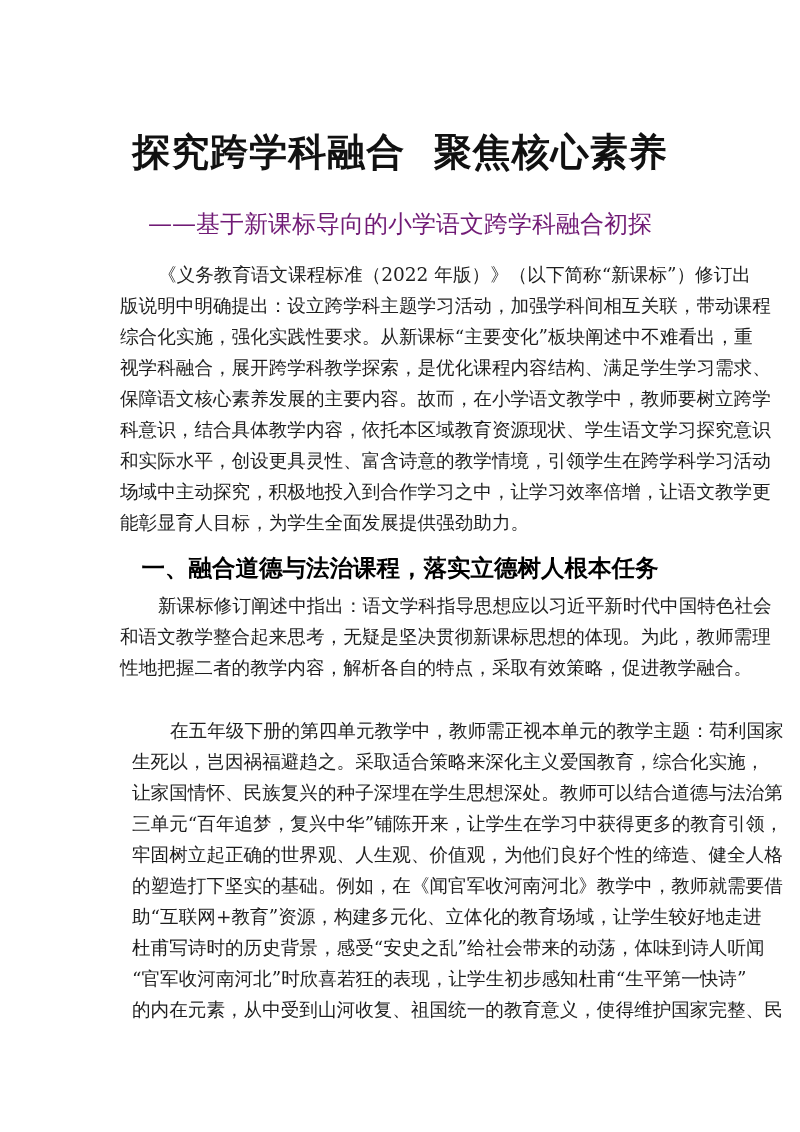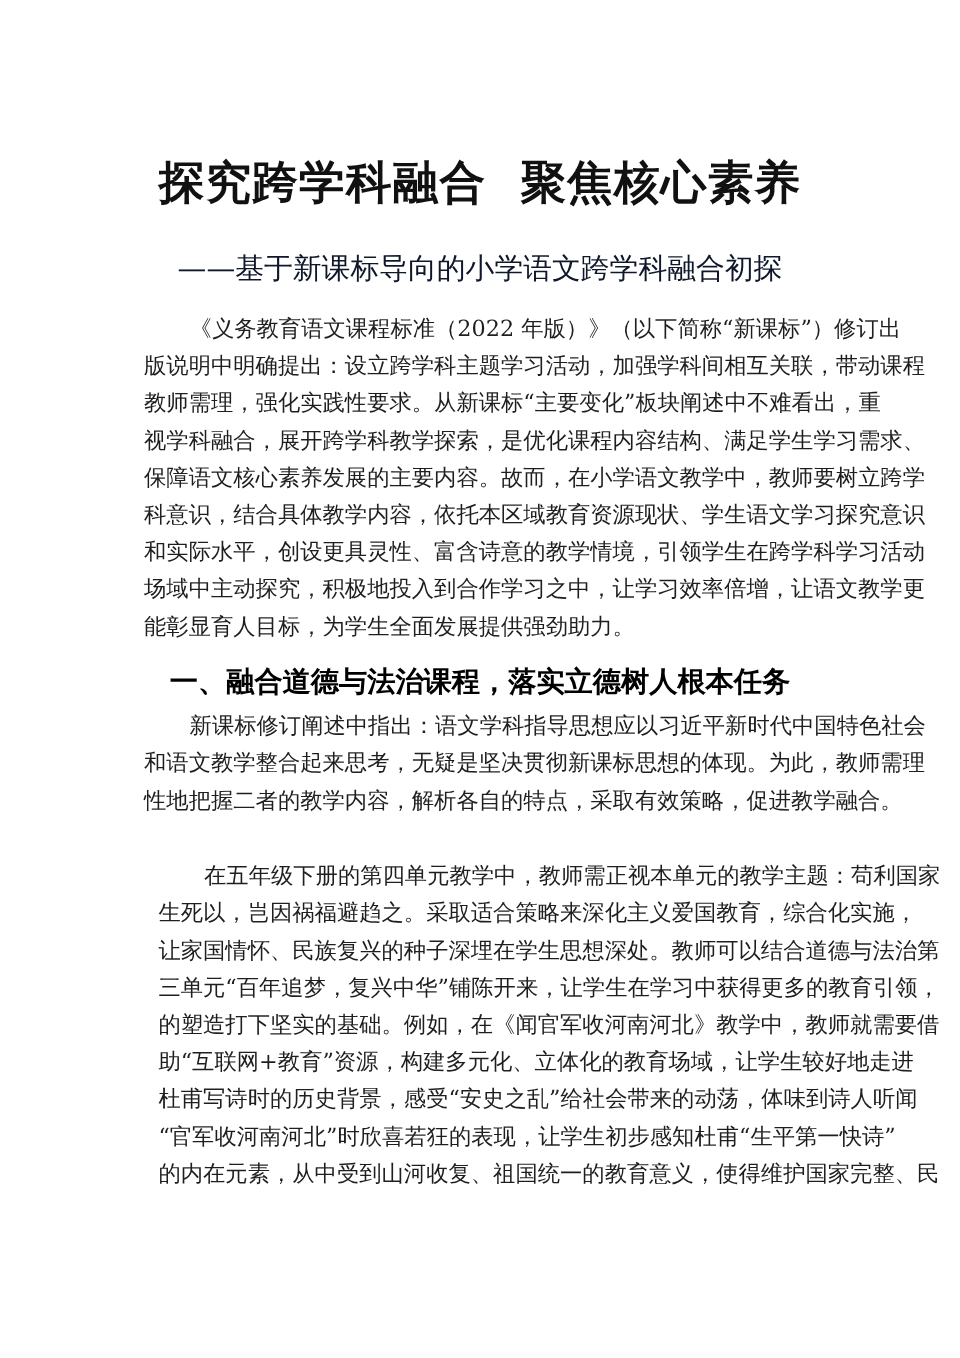--- a/index.html
+++ b/index.html
@@ -40,7 +40,7 @@
       text-align: center;
       font-size: 24px;
       line-height: 36px;
-      color: #0f172a;
+      color: #701a75;
       white-space: pre;
     }
     .block {

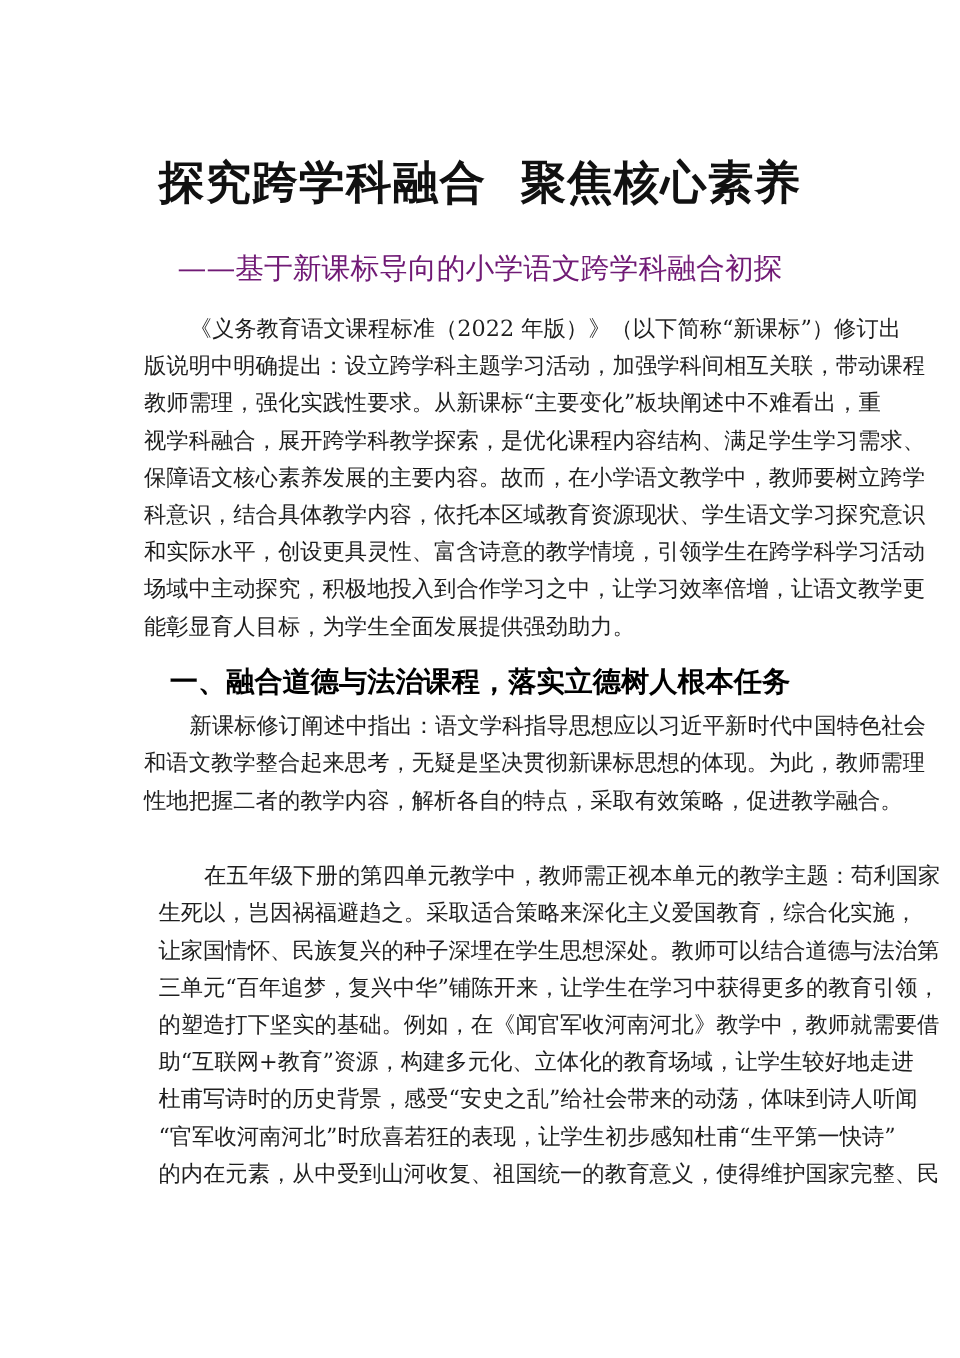--- a/index.html
+++ b/index.html
@@ -88,7 +88,7 @@
   <div class="block" style="top:259px;">
     <span class="line indent">《义务教育语文课程标准（2022 年版）》（以下简称“新课标”）修订出</span>
     <span class="line">版说明中明确提出：设立跨学科主题学习活动，加强学科间相互关联，带动课程</span>
-    <span class="line">教师需理，强化实践性要求。从新课标“主要变化”板块阐述中不难看出，重</span>
+    <span class="line">综合化实施，强化实践性要求。从新课标“主要变化”板块阐述中不难看出，重</span>
     <span class="line">视学科融合，展开跨学科教学探索，是优化课程内容结构、满足学生学习需求、</span>
     <span class="line">保障语文核心素养发展的主要内容。故而，在小学语文教学中，教师要树立跨学</span>
     <span class="line">科意识，结合具体教学内容，依托本区域教育资源现状、学生语文学习探究意识</span>

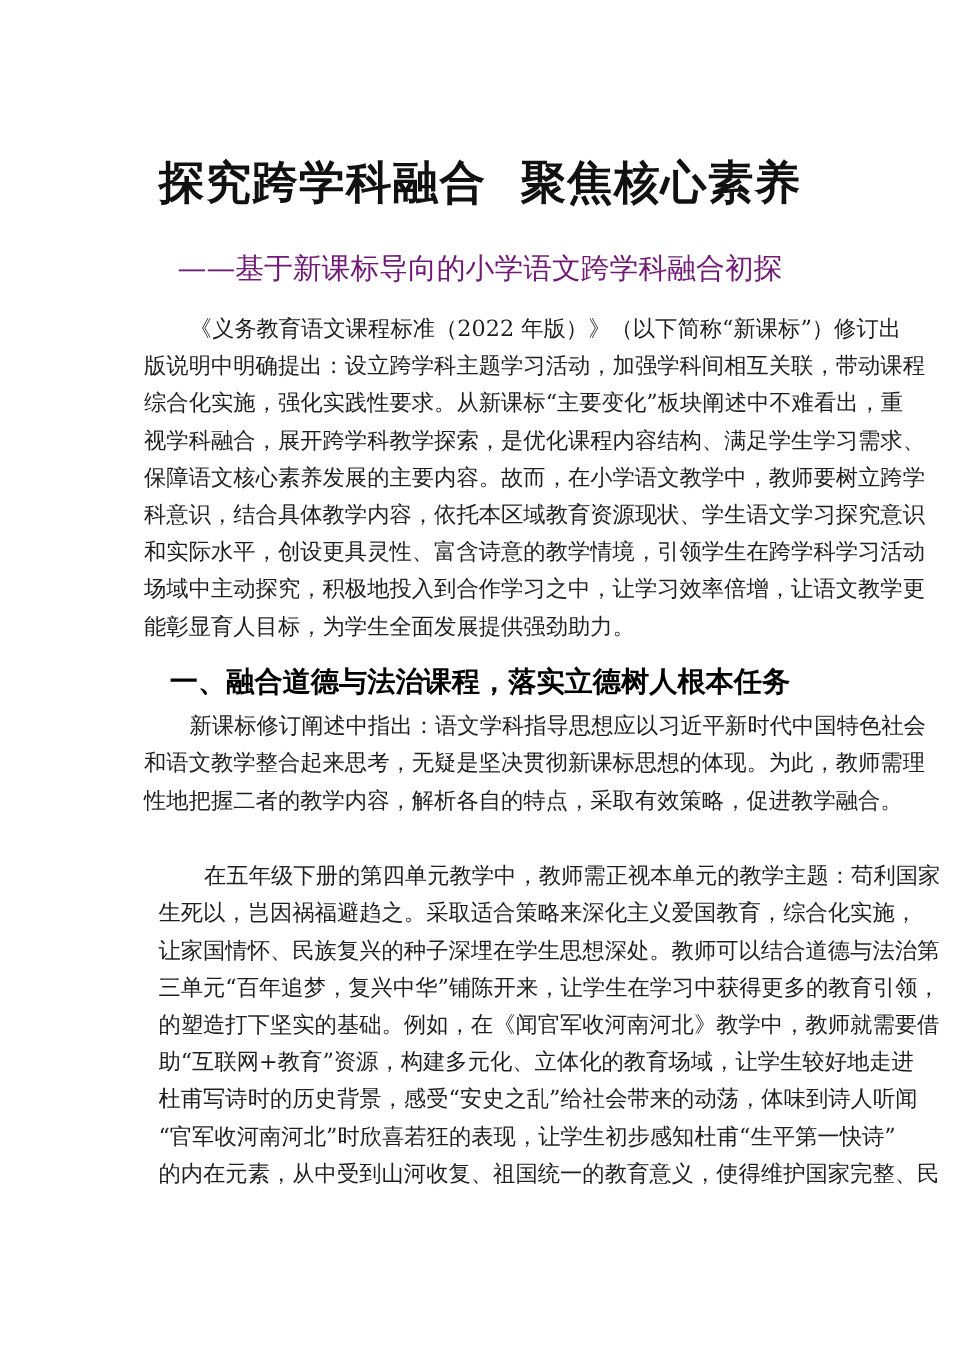--- a/index.html
+++ b/index.html
@@ -110,6 +110,7 @@
     <span class="line">生死以，岂因祸福避趋之。采取适合策略来深化主义爱国教育，综合化实施，</span>
     <span class="line">让家国情怀、民族复兴的种子深埋在学生思想深处。教师可以结合道德与法治第</span>
     <span class="line">三单元“百年追梦，复兴中华”铺陈开来，让学生在学习中获得更多的教育引领，</span>
+    <span class="line">牢固树立起正确的世界观、人生观、价值观，为他们良好个性的缔造、健全人格</span>
     <span class="line">的塑造打下坚实的基础。例如，在《闻官军收河南河北》教学中，教师就需要借</span>
     <span class="line">助“互联网+教育”资源，构建多元化、立体化的教育场域，让学生较好地走进</span>
     <span class="line">杜甫写诗时的历史背景，感受“安史之乱”给社会带来的动荡，体味到诗人听闻</span>

